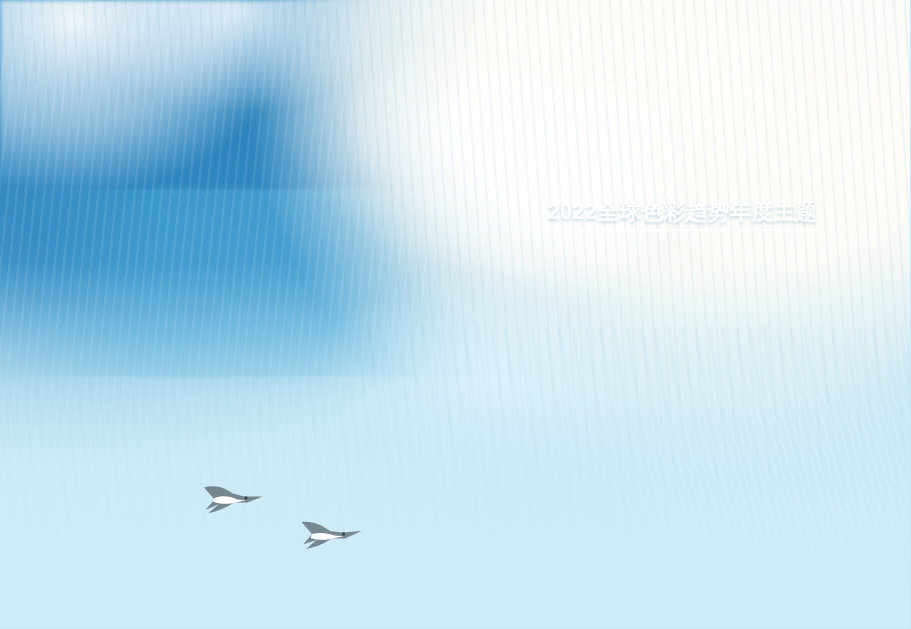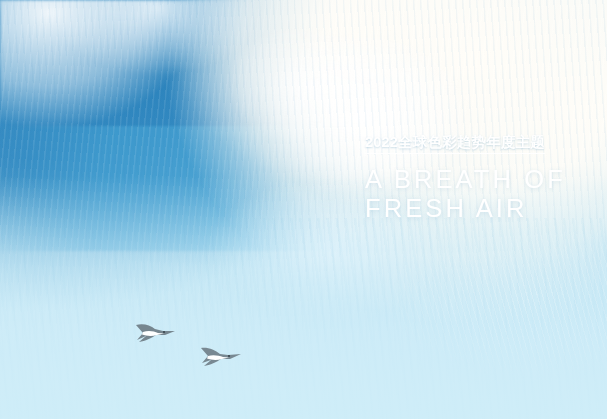--- a/index.html
+++ b/index.html
@@ -194,8 +194,6 @@
 
 
 
-    <div class="eyebrow-en">A BREATH OF
-FRESH AIR</div>
   </div>
 
 </div>

